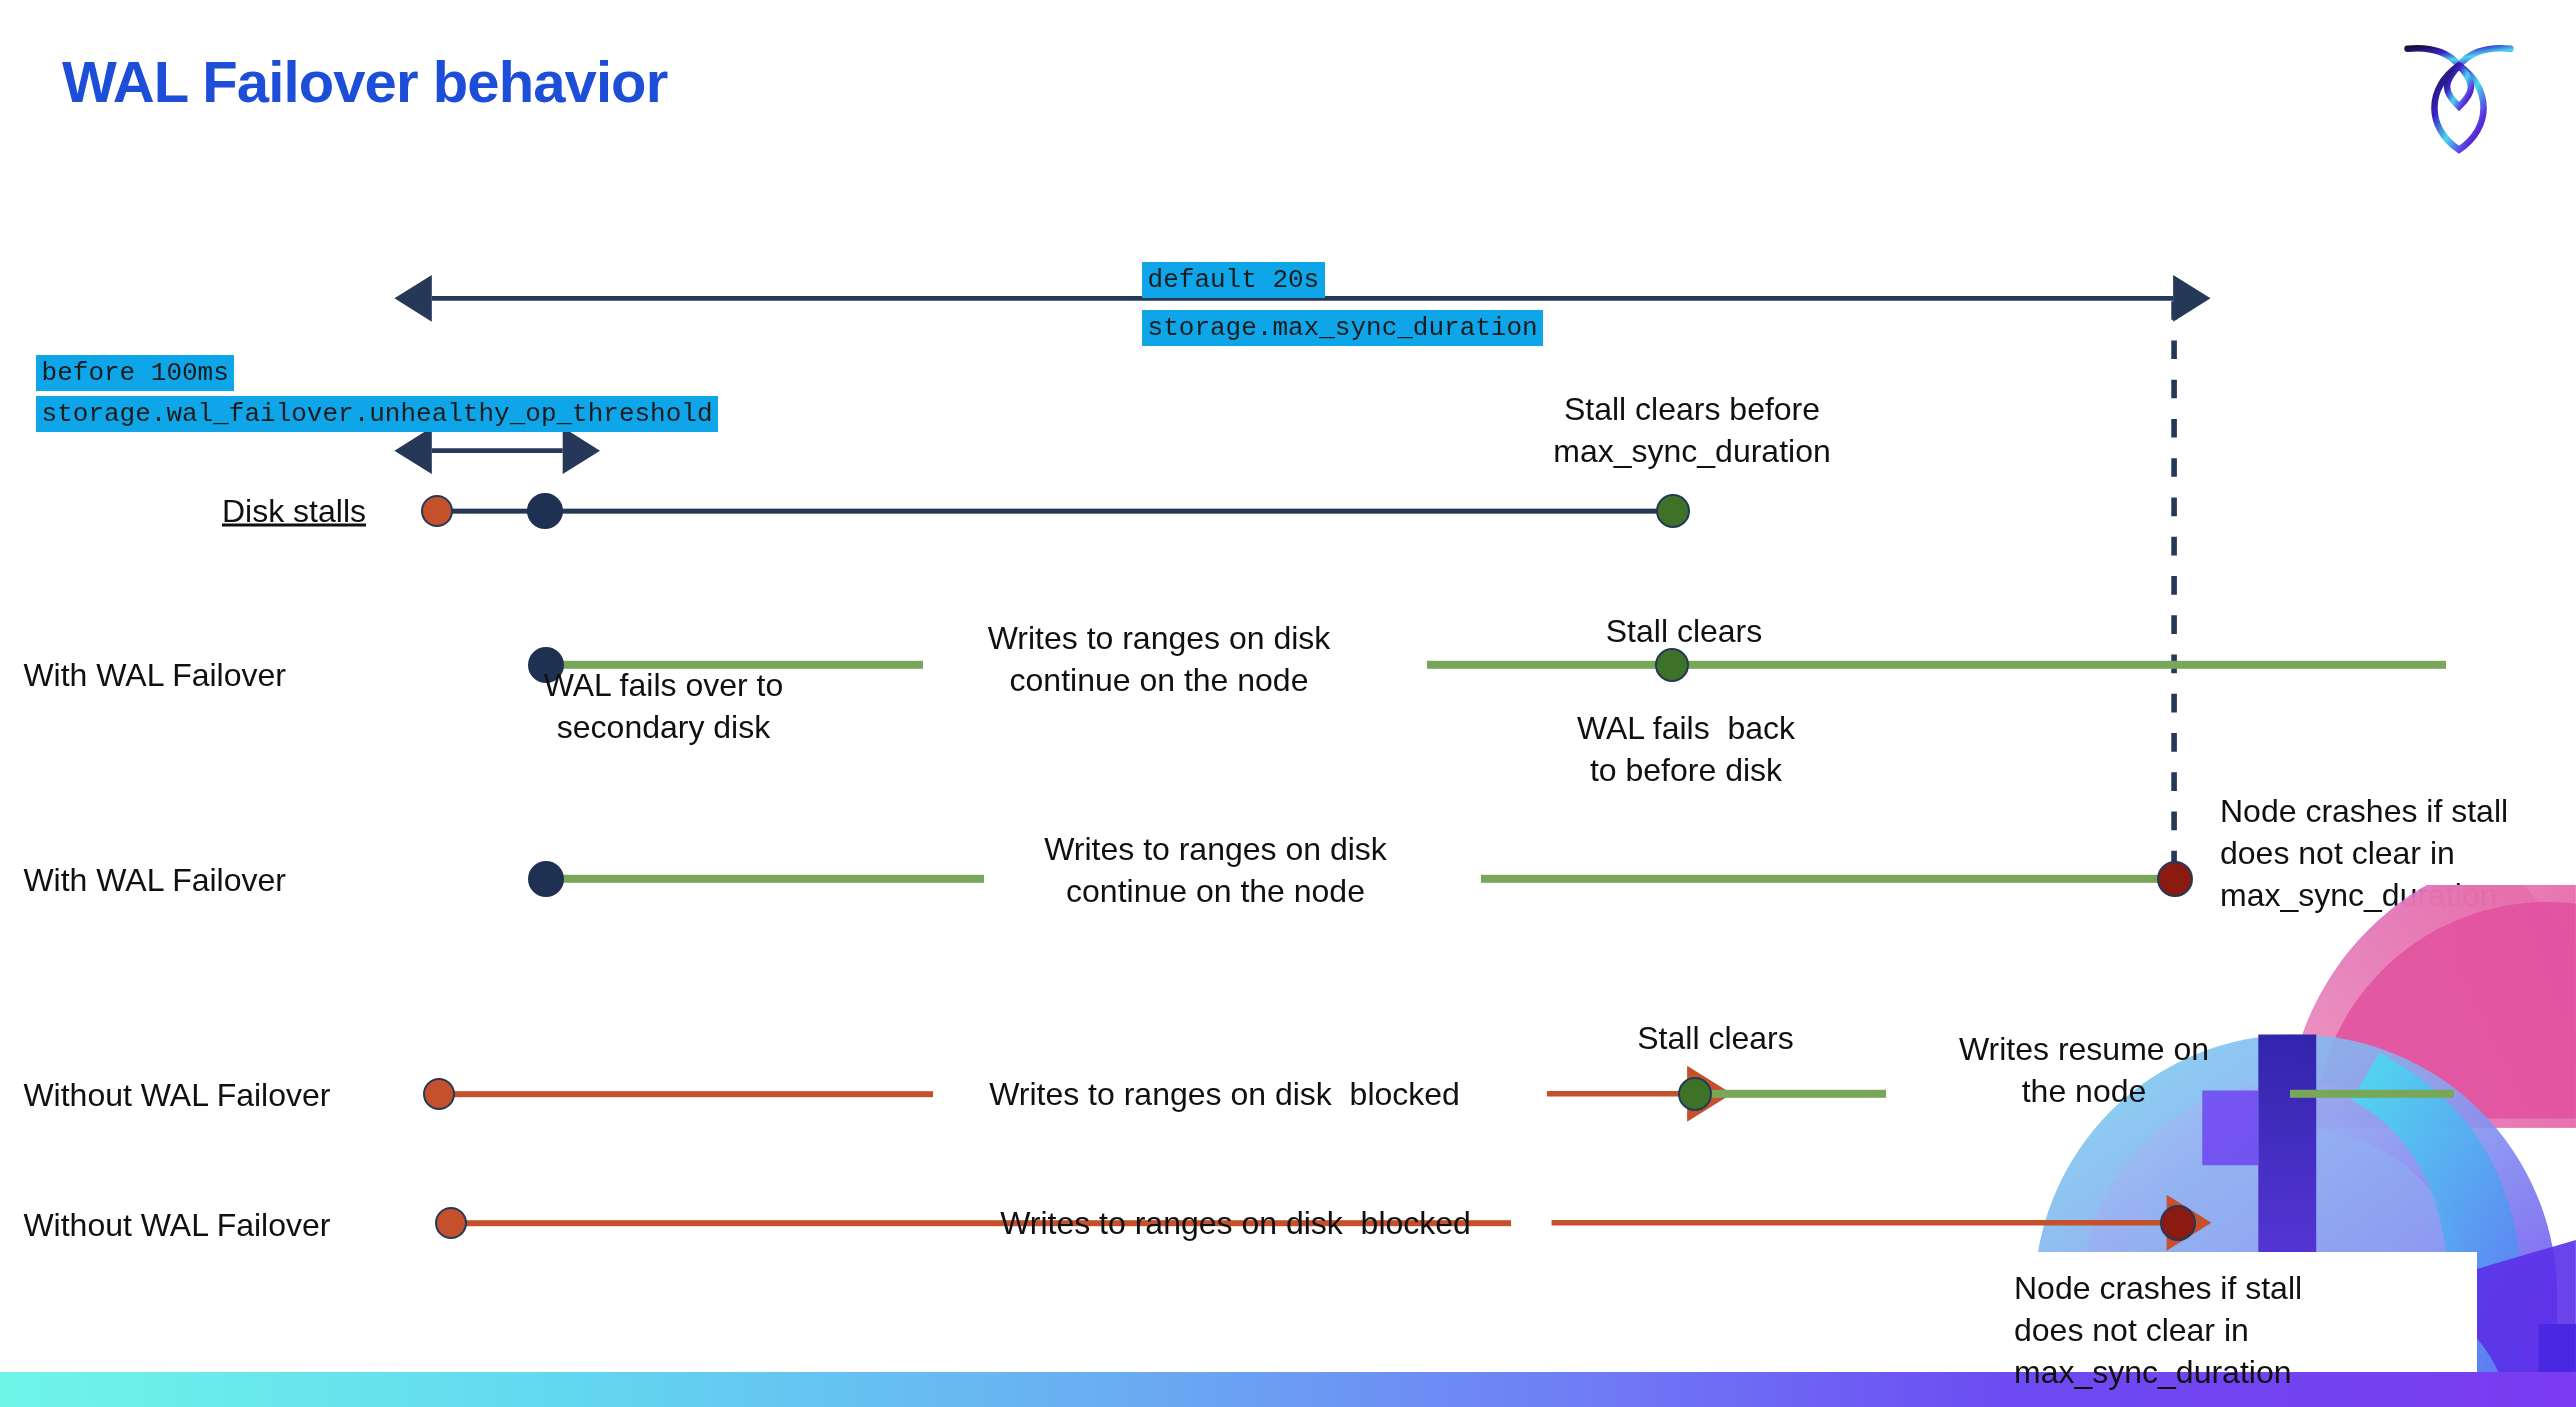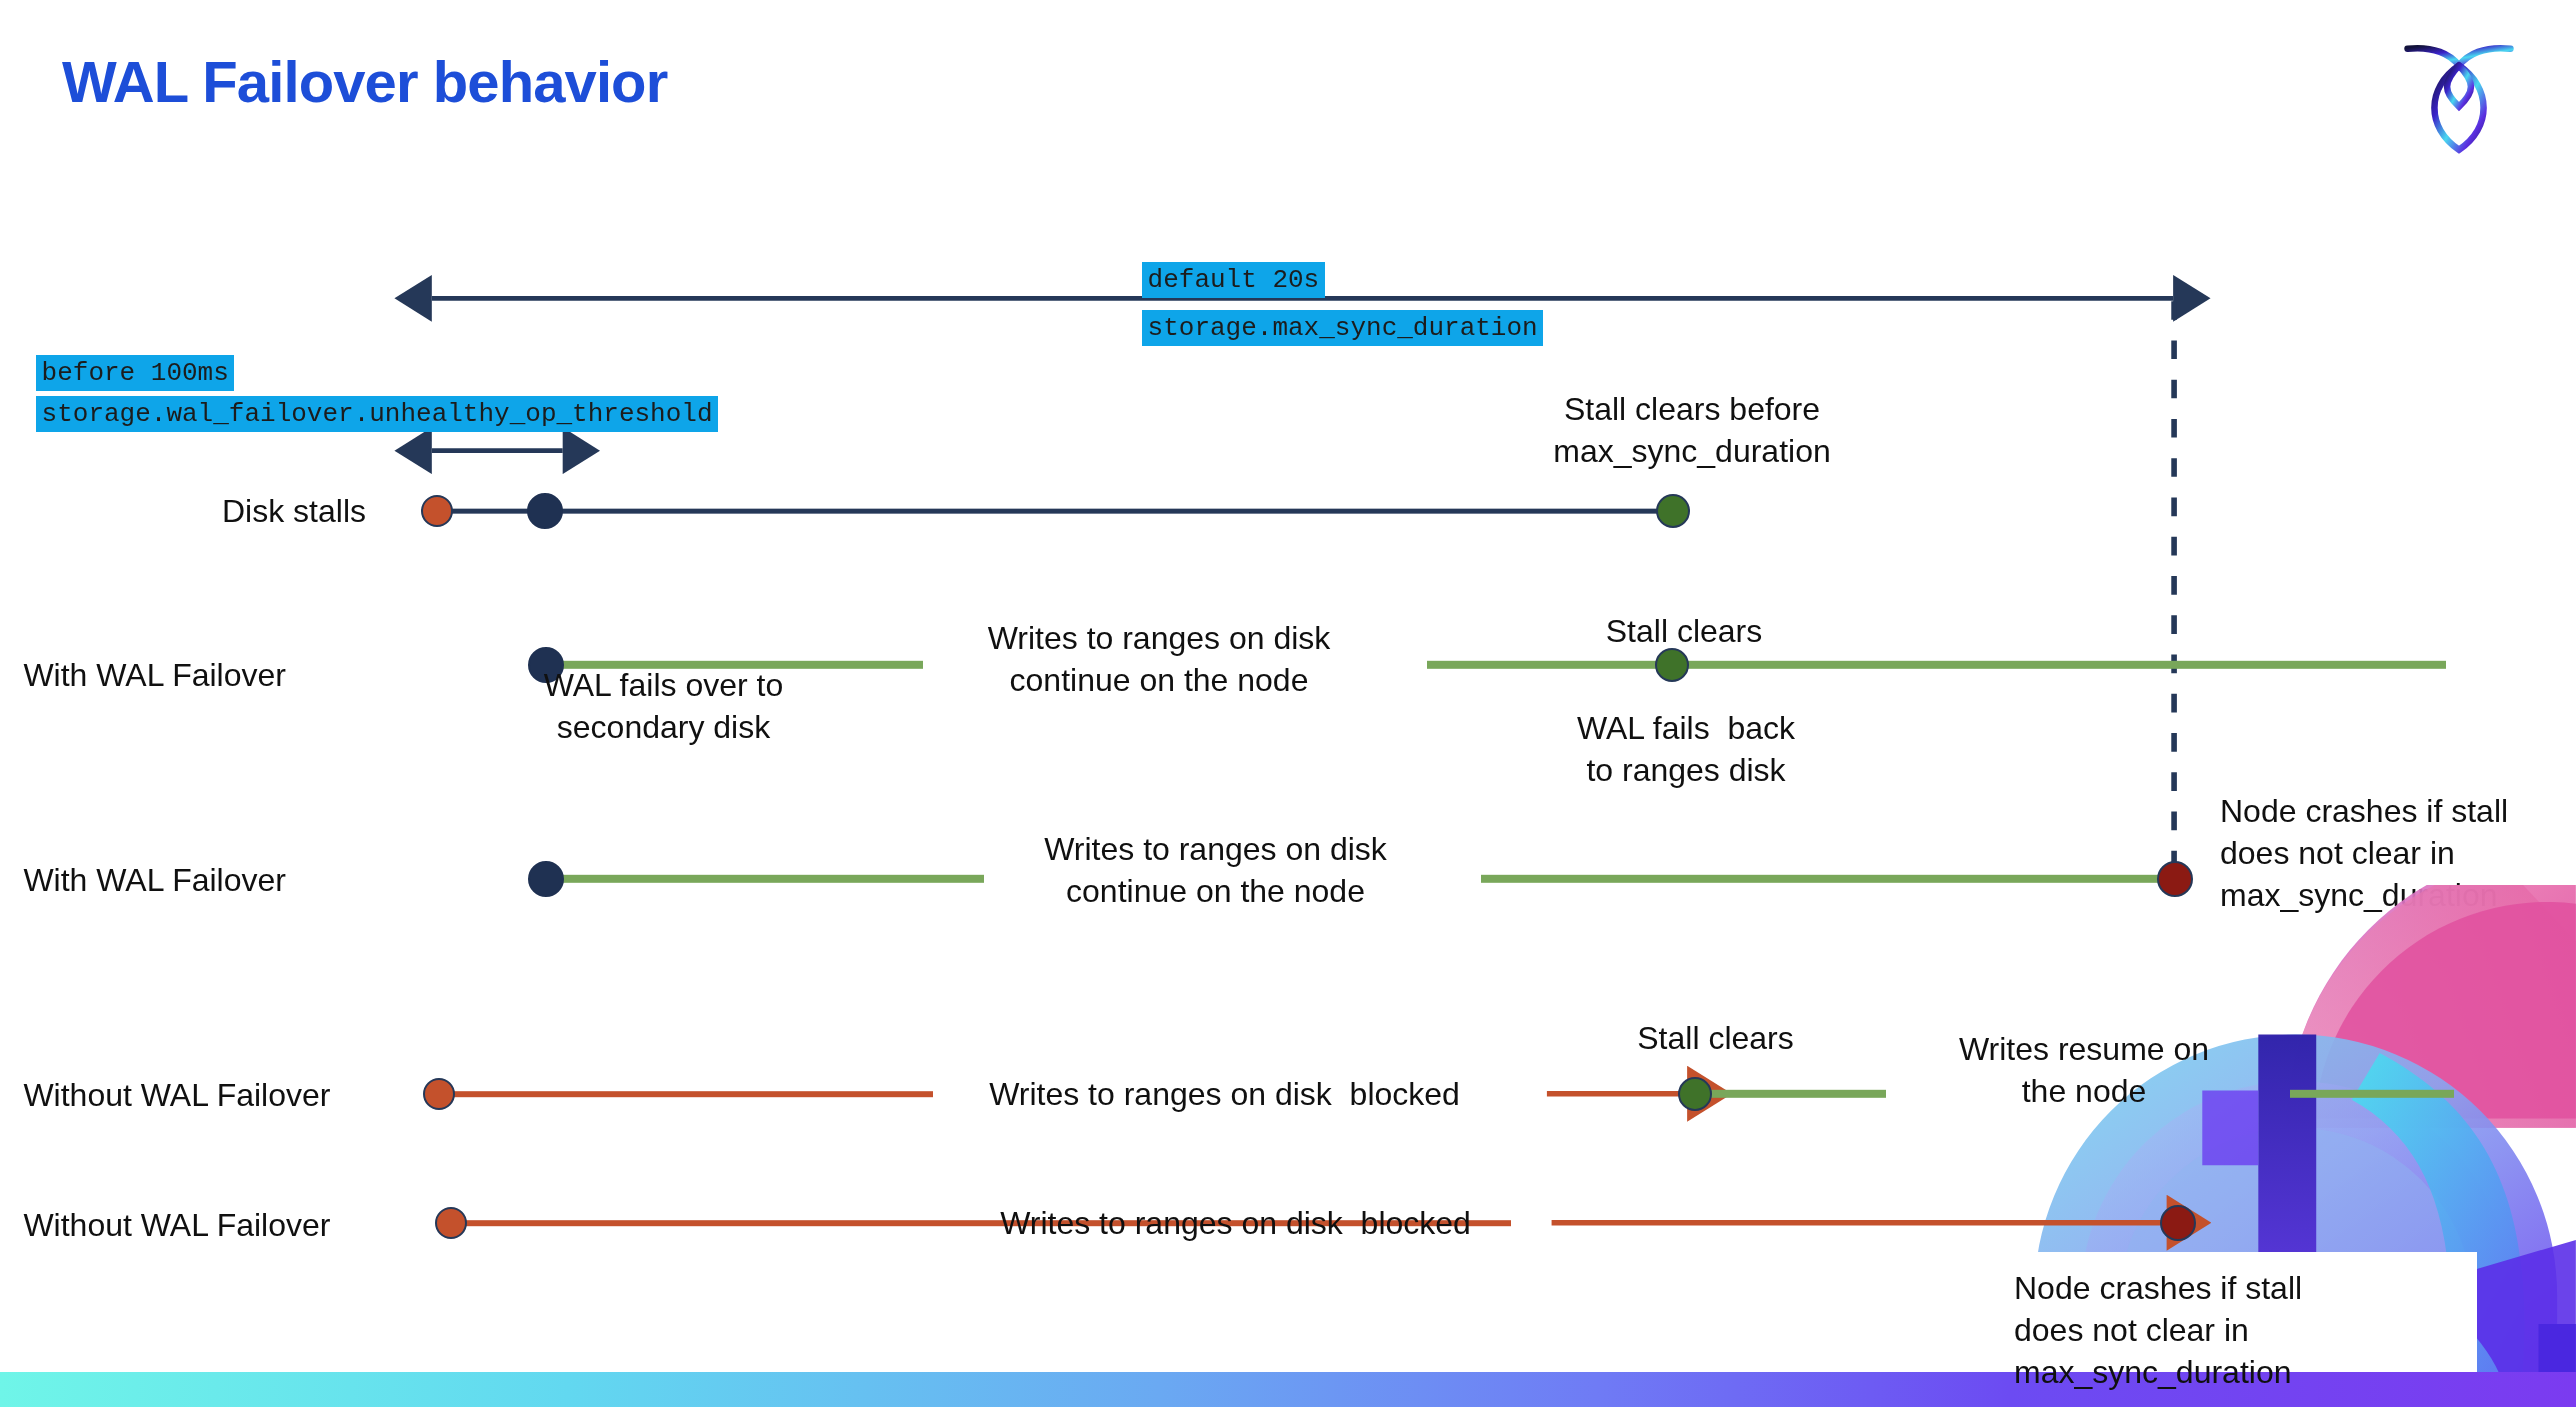--- a/index.html
+++ b/index.html
@@ -137,7 +137,7 @@
   <div class="code" style="left:36px;top:355px;">before 100ms</div>
   <div class="code" style="left:36px;top:396px;text-align:center;">storage.wal_failover.unhealthy_op_threshold</div>
 
-  <div class="rowlabel" style="left:222px;top:511px;">Disk stalls</div>
+  <div class="rowlabel" style="left:222px;top:511px;text-decoration:underline;">Disk stalls</div>
 
   <div class="seg navy" style="left:432px;top:511px;width:1243px;"></div>
   <div class="dot orange" style="left:437px;top:511px;width:32px;height:32px;"></div>

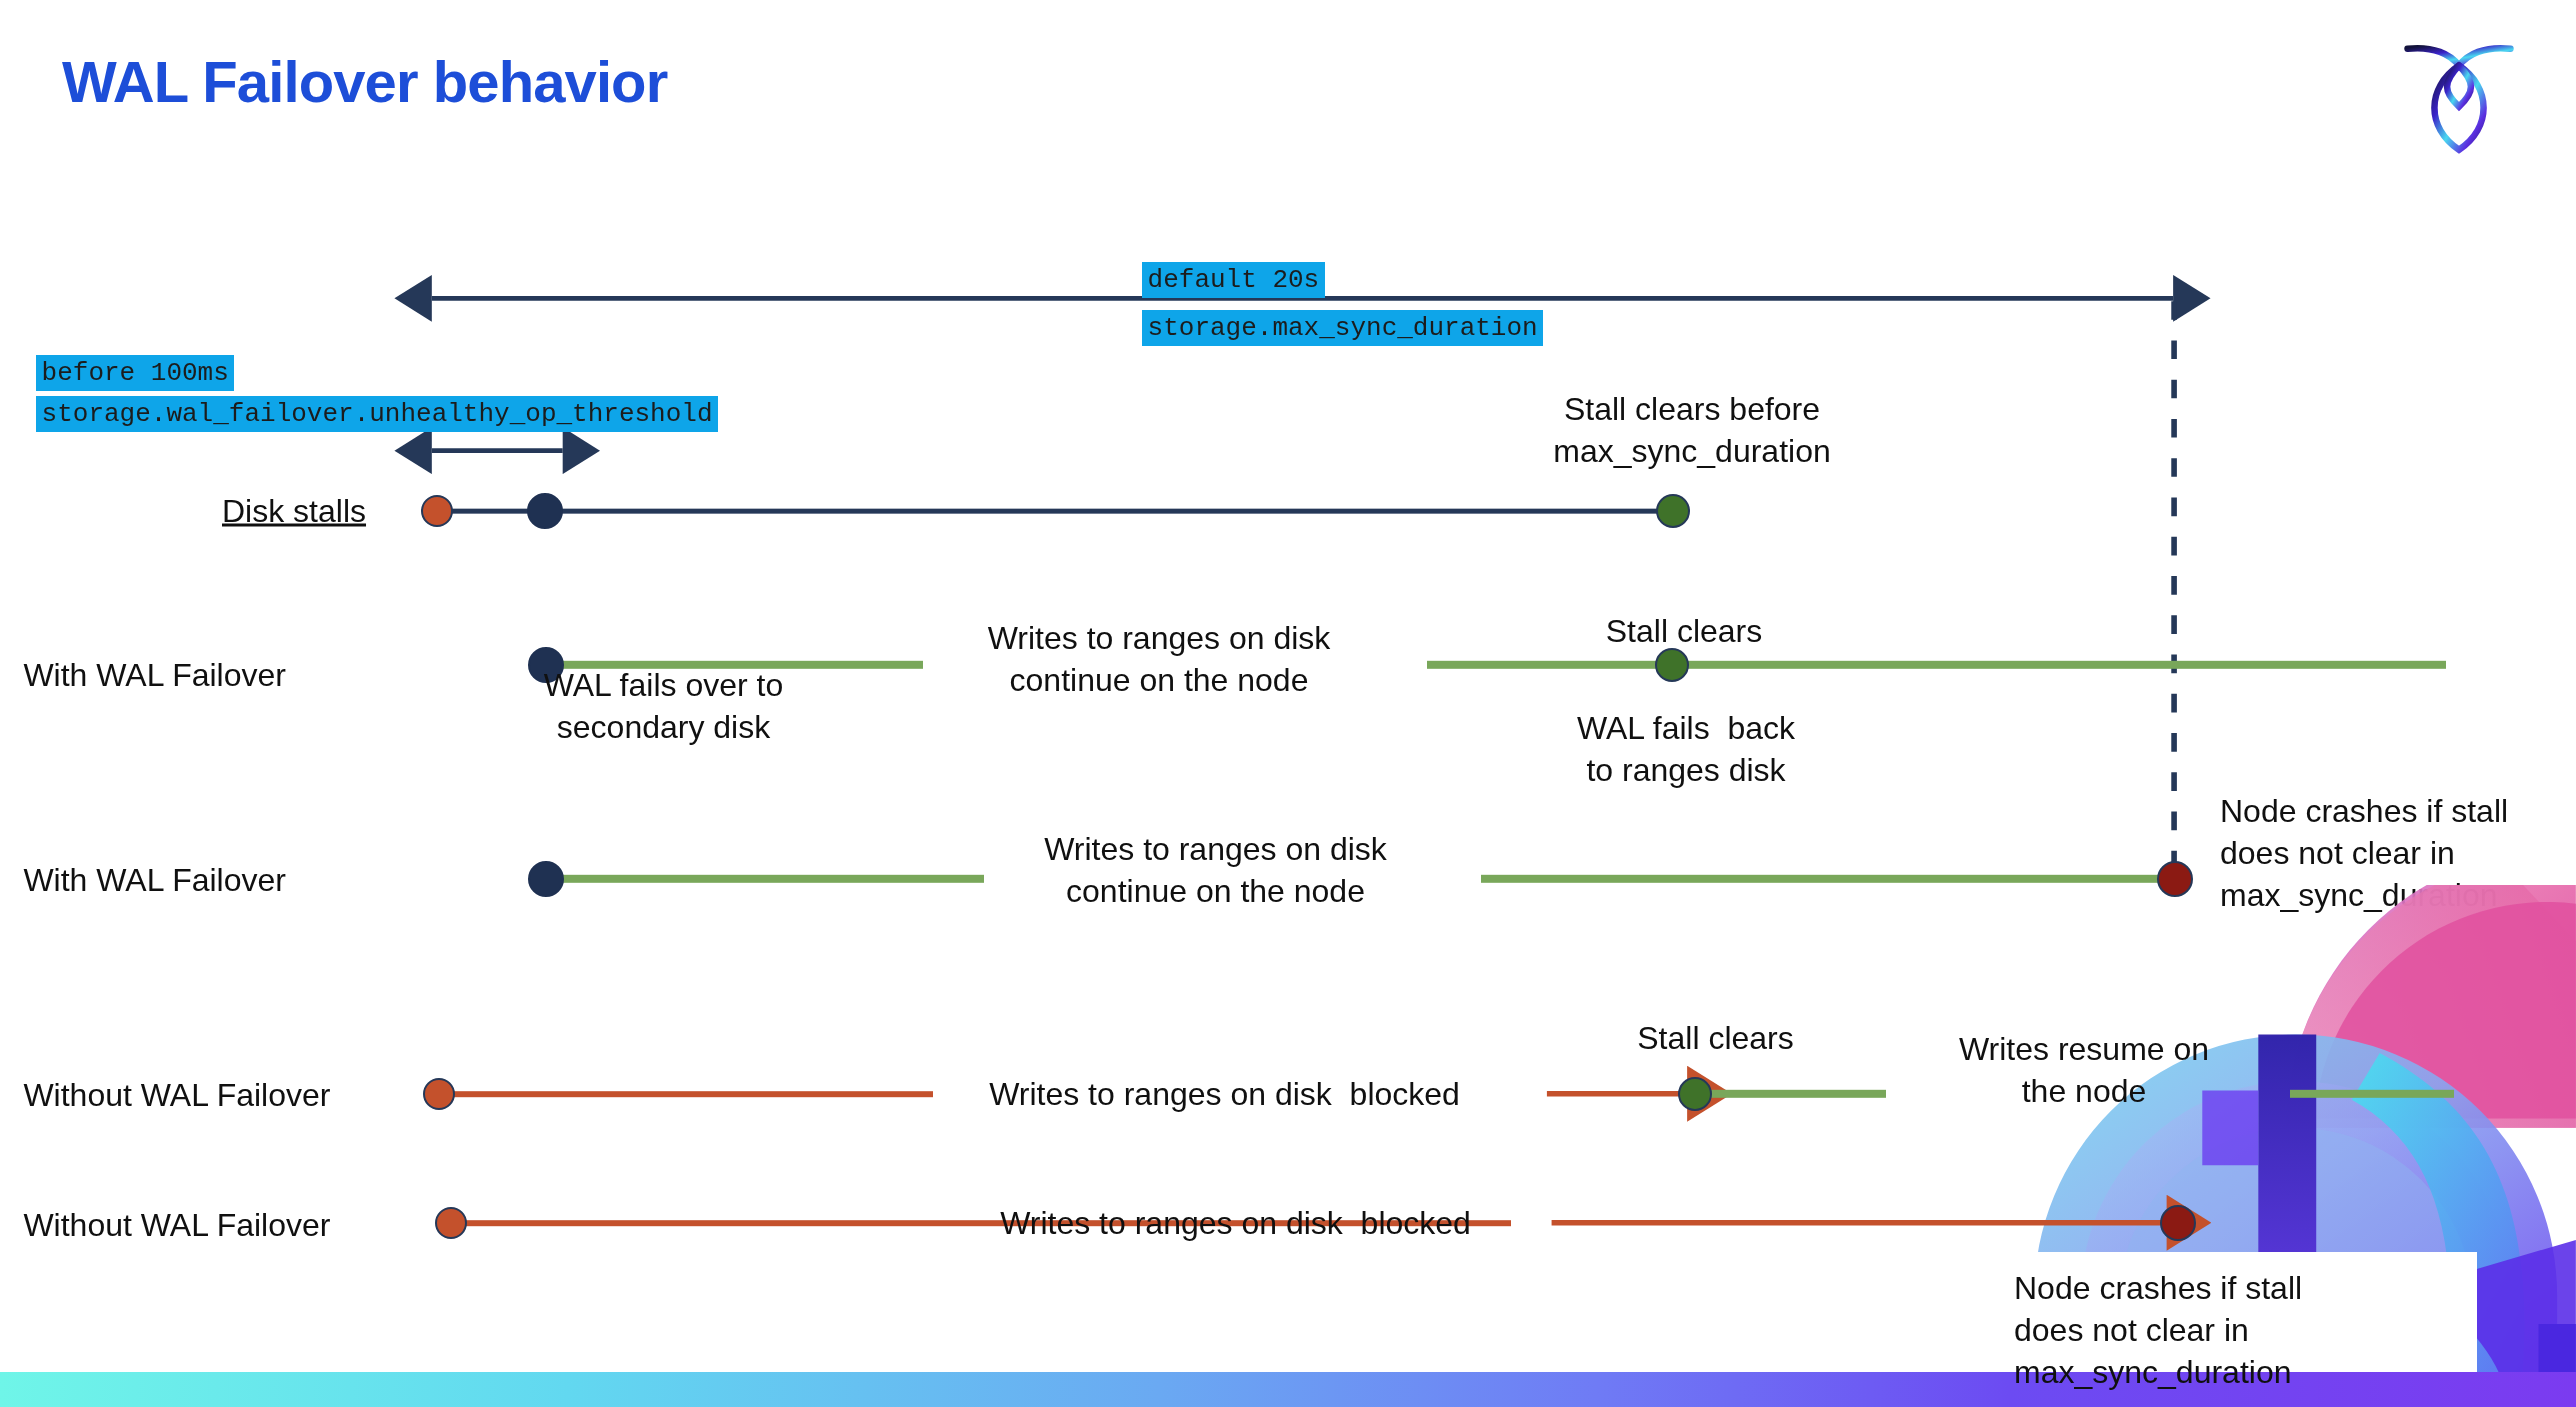--- a/index.html
+++ b/index.html
@@ -160,7 +160,7 @@
   <div class="lbl" style="left:472px;top:664px;width:383px;text-align:center;">WAL fails over to
 secondary disk</div>
   <div class="lbl" style="left:1525px;top:707px;width:322px;">WAL fails  back
-to ranges disk</div>
+to before disk</div>
 
   <div class="rowlabel" style="left:23.4px;top:880px;">With WAL Failover</div>
 

